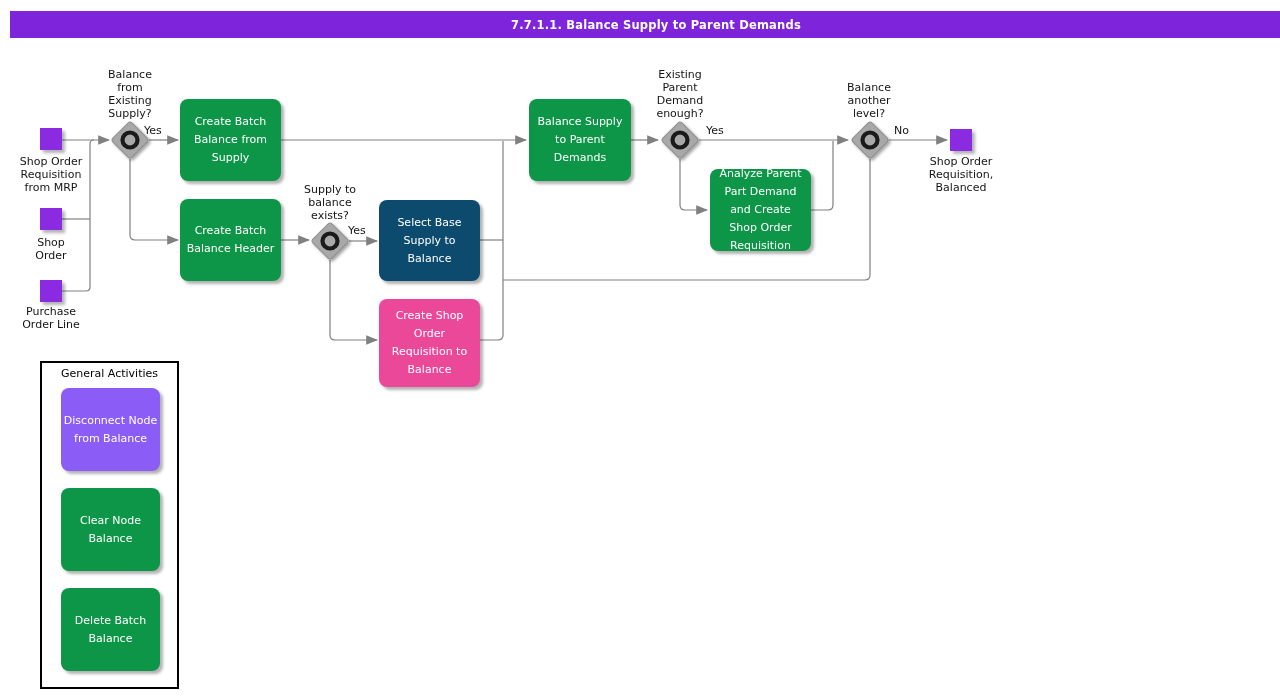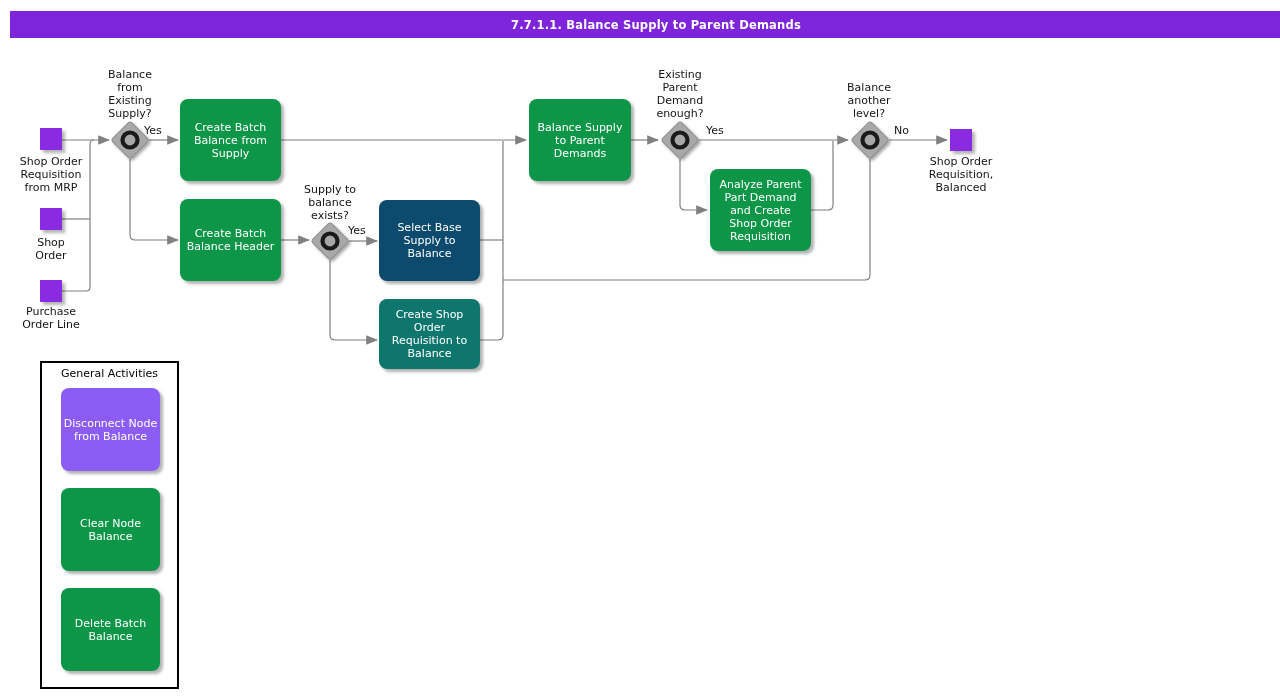--- a/index.html
+++ b/index.html
@@ -21,7 +21,7 @@
   .activity{
     position:absolute;border-radius:8px;color:#fff;
     display:flex;align-items:center;justify-content:center;text-align:center;
-    font-size:11px;line-height:13px;white-space:pre-line;
+    font-size:11px;line-height:18px;white-space:pre-line;
     box-shadow:3px 3px 3px rgba(0,0,0,.3);
     cursor:pointer;
   }

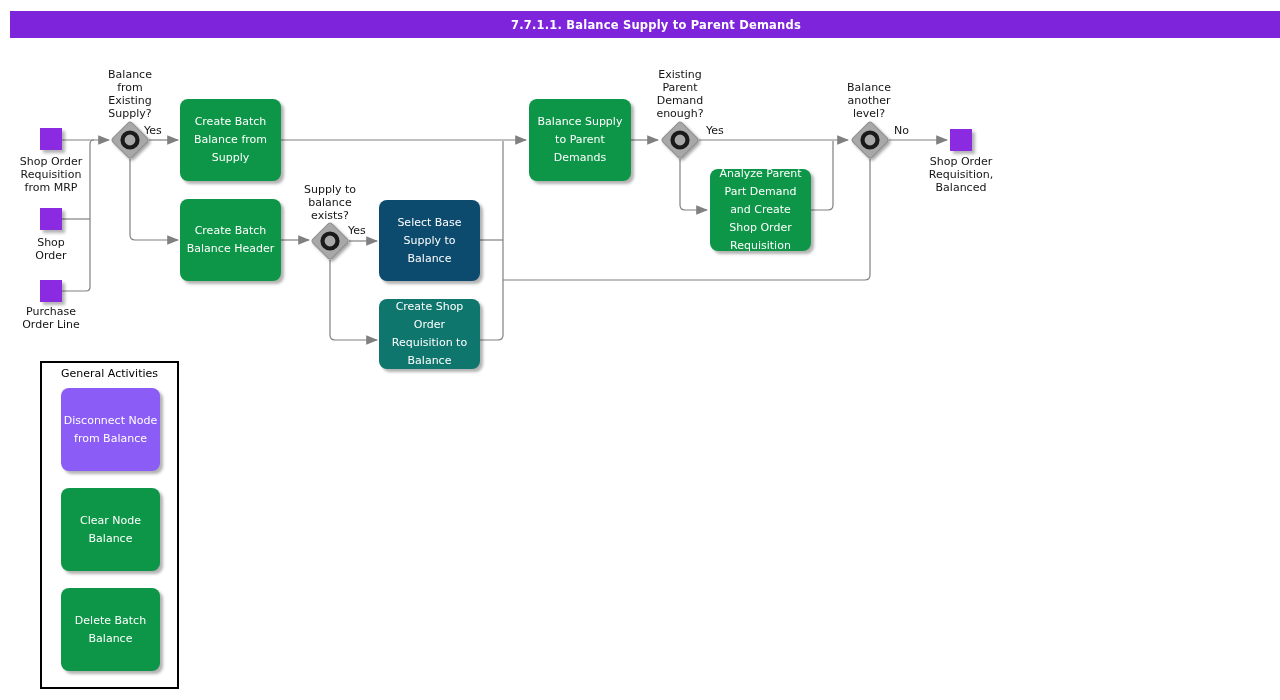--- a/index.html
+++ b/index.html
@@ -116,7 +116,7 @@
       <div class="activity" style="left: 379px; top: 200px; width: 101px; height: 81px; background: #0c4a6e;">Select Base
 Supply to
 Balance</div>
-      <div class="activity" style="left: 379px; top: 299px; width: 101px; height: 70px; background: #0f766e;">Create Shop
+      <div class="activity" style="left: 379px; top: 299px; width: 101px; height: 88px; background: #ec4899;">Create Shop
 Order
 Requisition to
 Balance</div>

